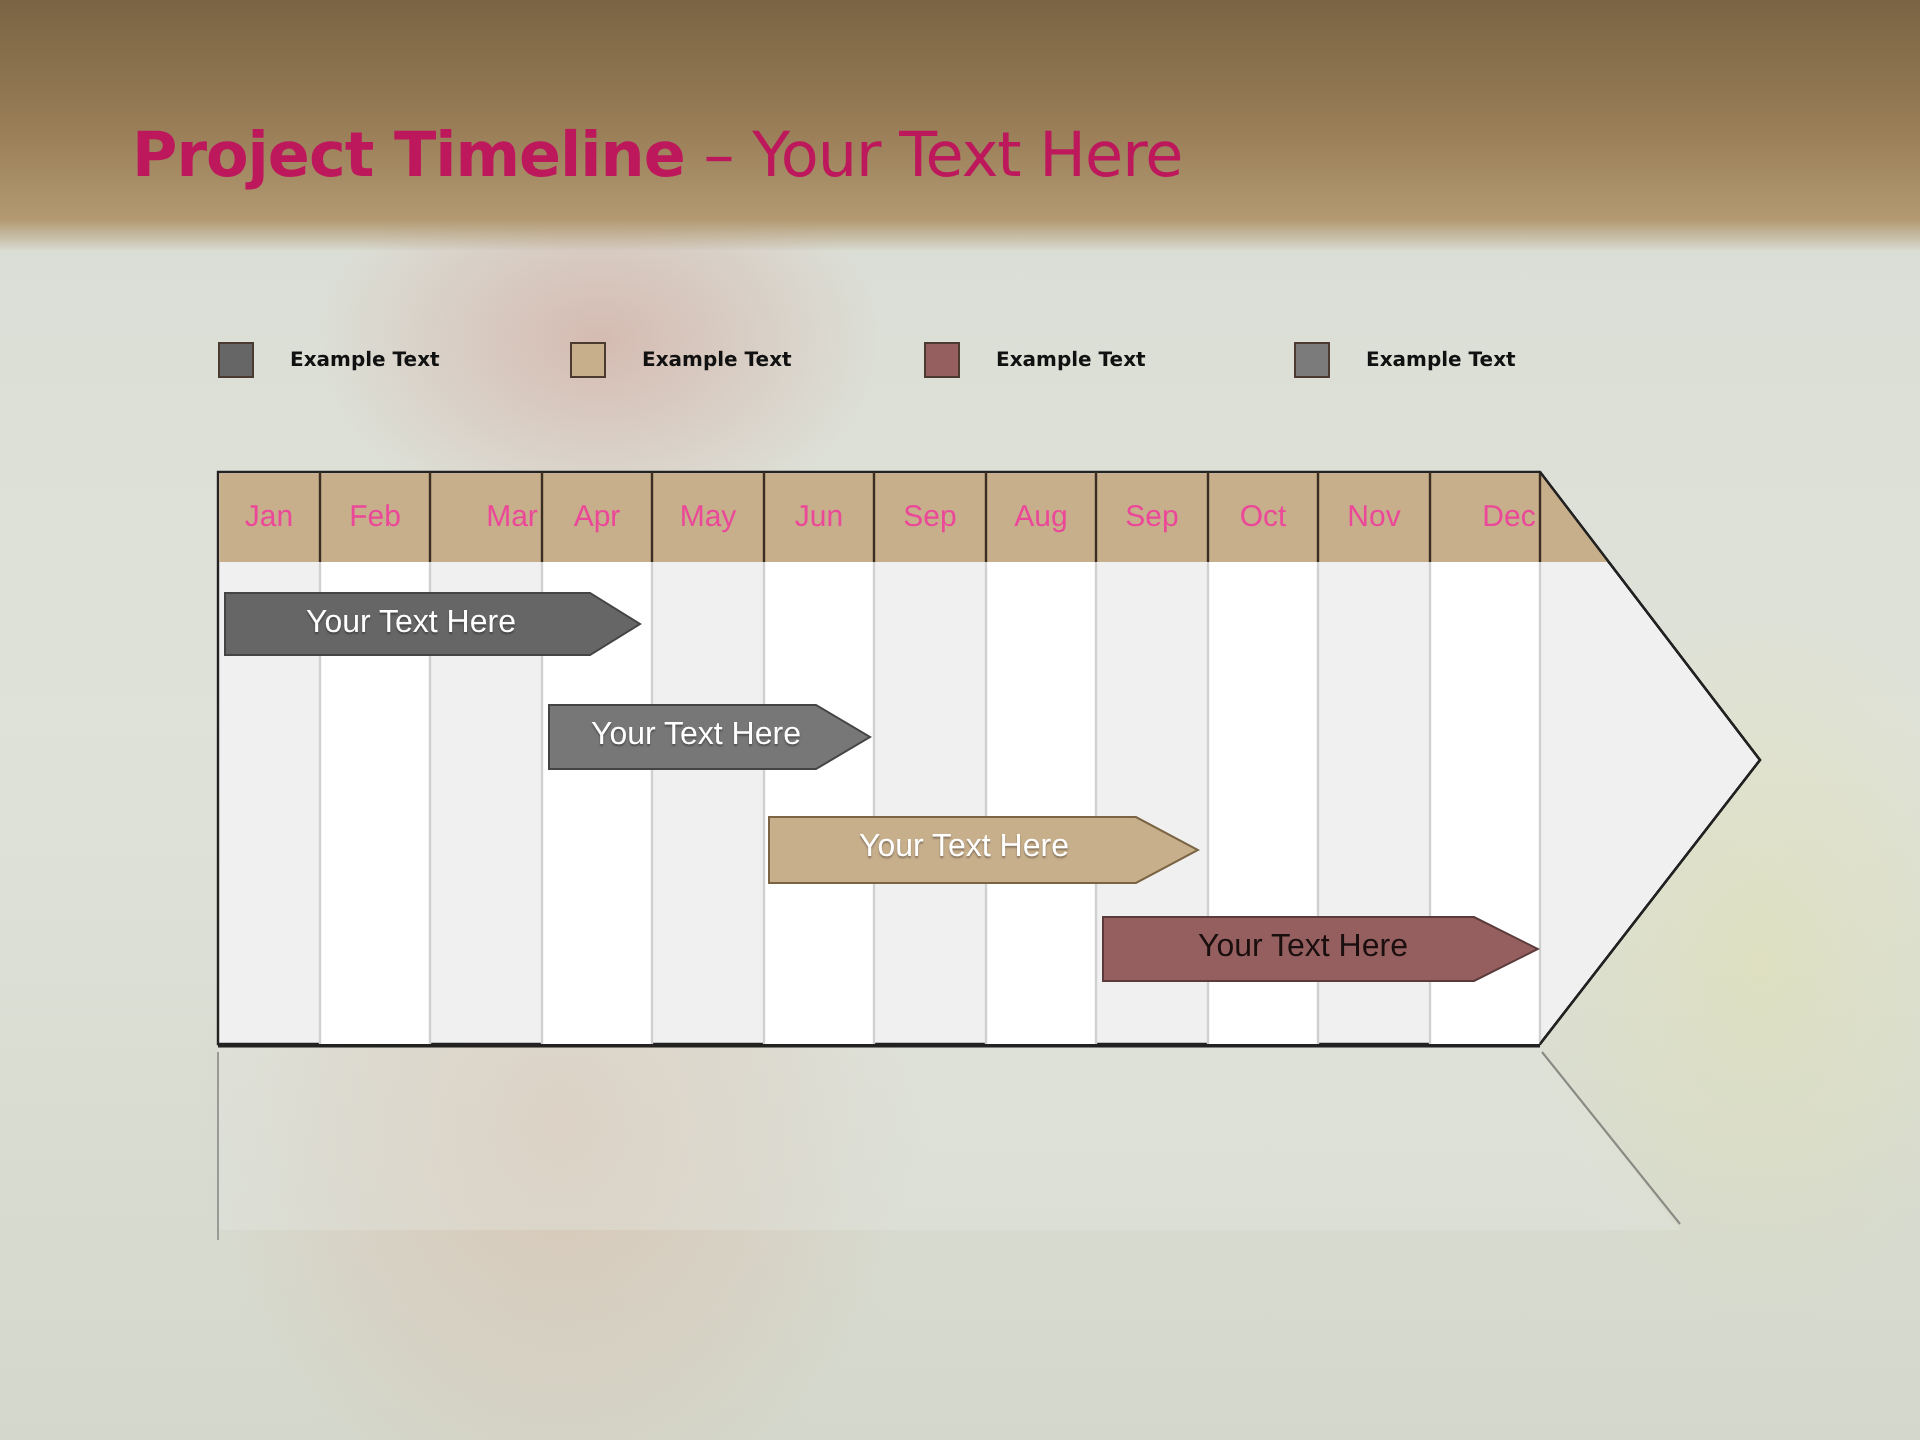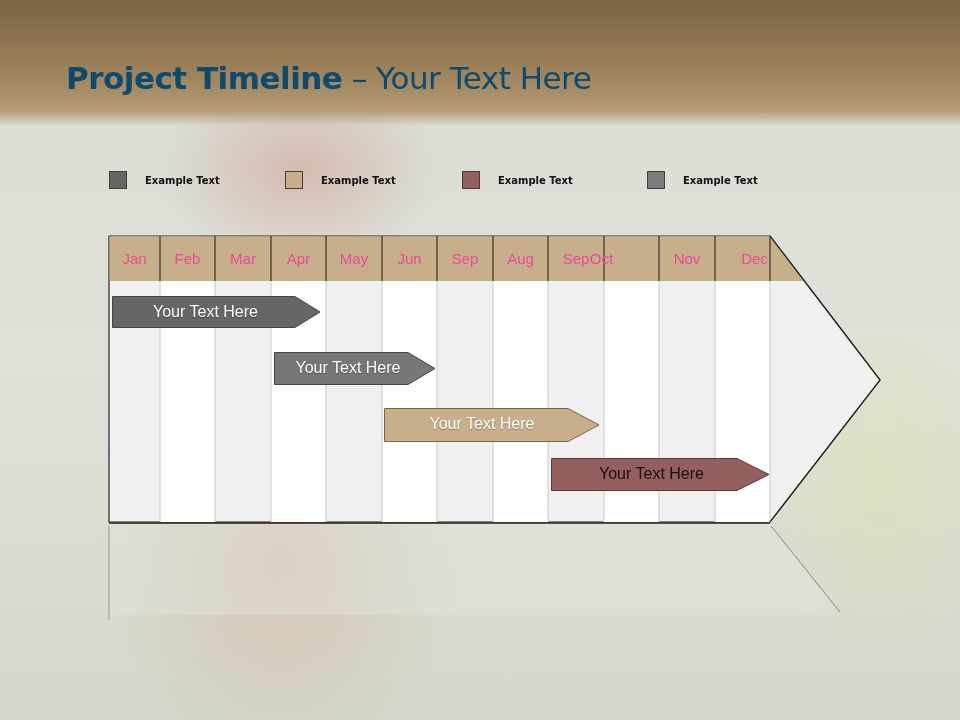--- a/index.html
+++ b/index.html
@@ -12,7 +12,7 @@
       linear-gradient(180deg,#d9dcd4 0%,#dfe2d8 50%,#d4d8cc 100%);}
   .header{position:absolute;left:0;top:0;width:960px;height:125px;
     background:linear-gradient(180deg,#7a6443 0%,#9b8059 55%,#b39a72 88%,rgba(200,195,180,0.2) 100%);}
-  .title{position:absolute;left:66px;top:60px;font-family:"DejaVu Sans",sans-serif;font-size:31px;color:#0c4a6e;letter-spacing:-0.5px;white-space:nowrap;}
+  .title{position:absolute;left:66px;top:60px;font-family:"DejaVu Sans",sans-serif;font-size:31px;color:#be185d;letter-spacing:-0.5px;white-space:nowrap;}
   .title b{font-weight:bold;}
   .title span.light{font-weight:normal;}
   .legend-item{position:absolute;top:170px;height:20px;display:flex;align-items:center;}

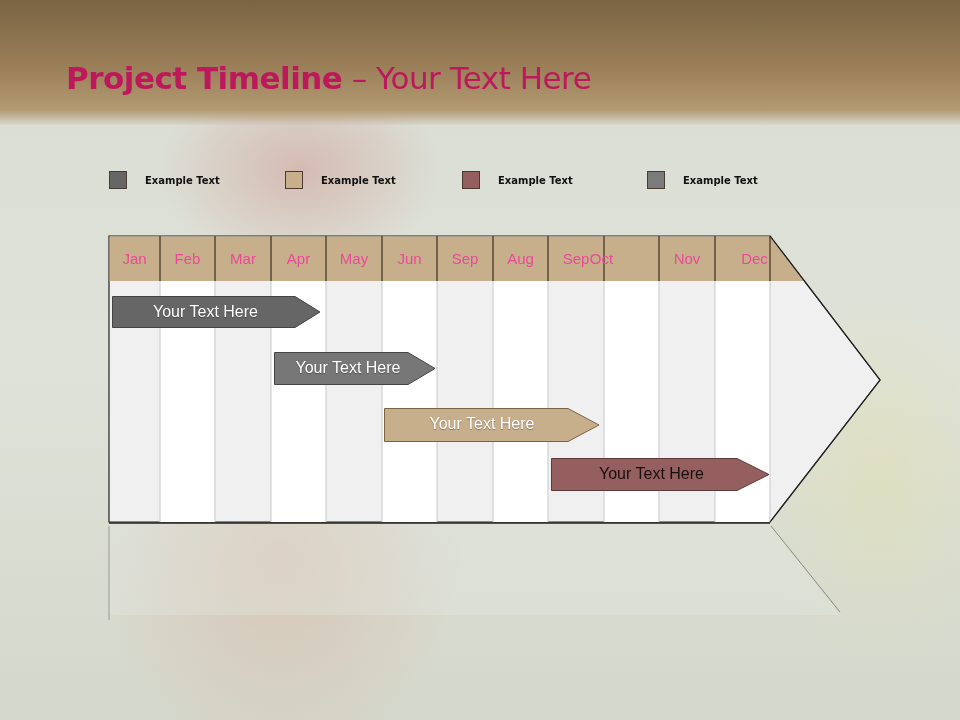--- a/index.html
+++ b/index.html
@@ -99,7 +99,7 @@
 
 <div class="month" style="left:109px;width:51px;">Jan</div>
 <div class="month" style="left:160px;width:55px;text-align:right;">Feb</div>
-<div class="month" style="left:215px;width:56px;">Mar</div>
+<div class="month" style="left:228px;width:56px;">Mar</div>
 <div class="month" style="left:271px;width:55px;">Apr</div>
 <div class="month" style="left:326px;width:56px;">May</div>
 <div class="month" style="left:382px;width:55px;">Jun</div>

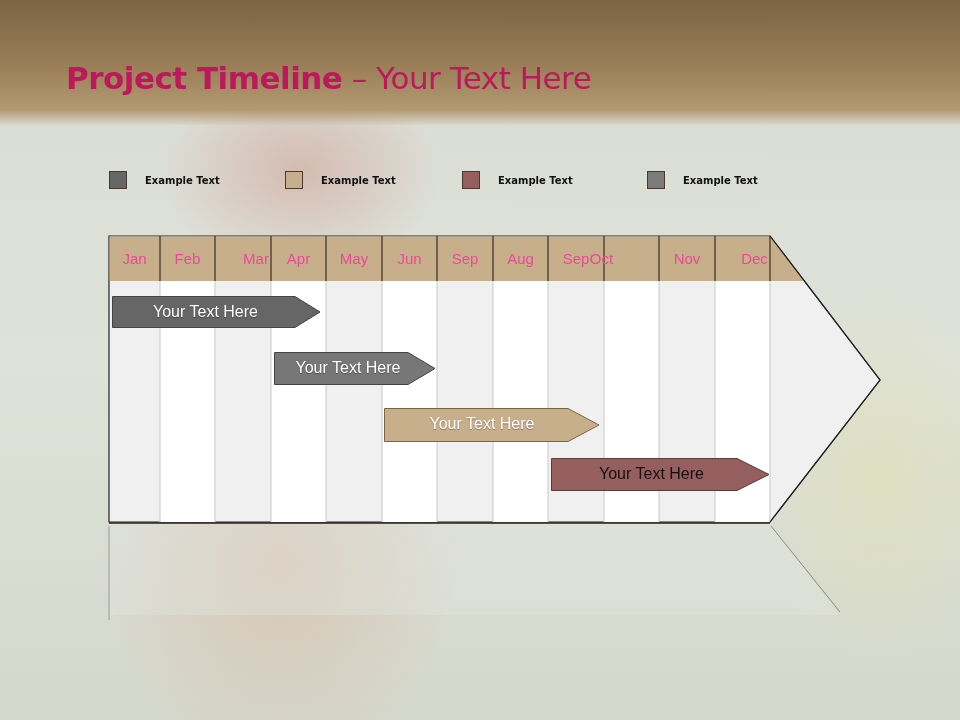--- a/index.html
+++ b/index.html
@@ -106,7 +106,7 @@
 <div class="month" style="left:437px;width:56px;">Sep</div>
 <div class="month" style="left:493px;width:55px;">Aug</div>
 <div class="month" style="left:548px;width:56px;">Sep</div>
-<div class="month" style="left:574px;width:55px;">Oct</div>
+<div class="month" style="left:604px;width:55px;">Oct</div>
 <div class="month" style="left:659px;width:56px;">Nov</div>
 <div class="month" style="left:727px;width:55px;">Dec</div>
 

